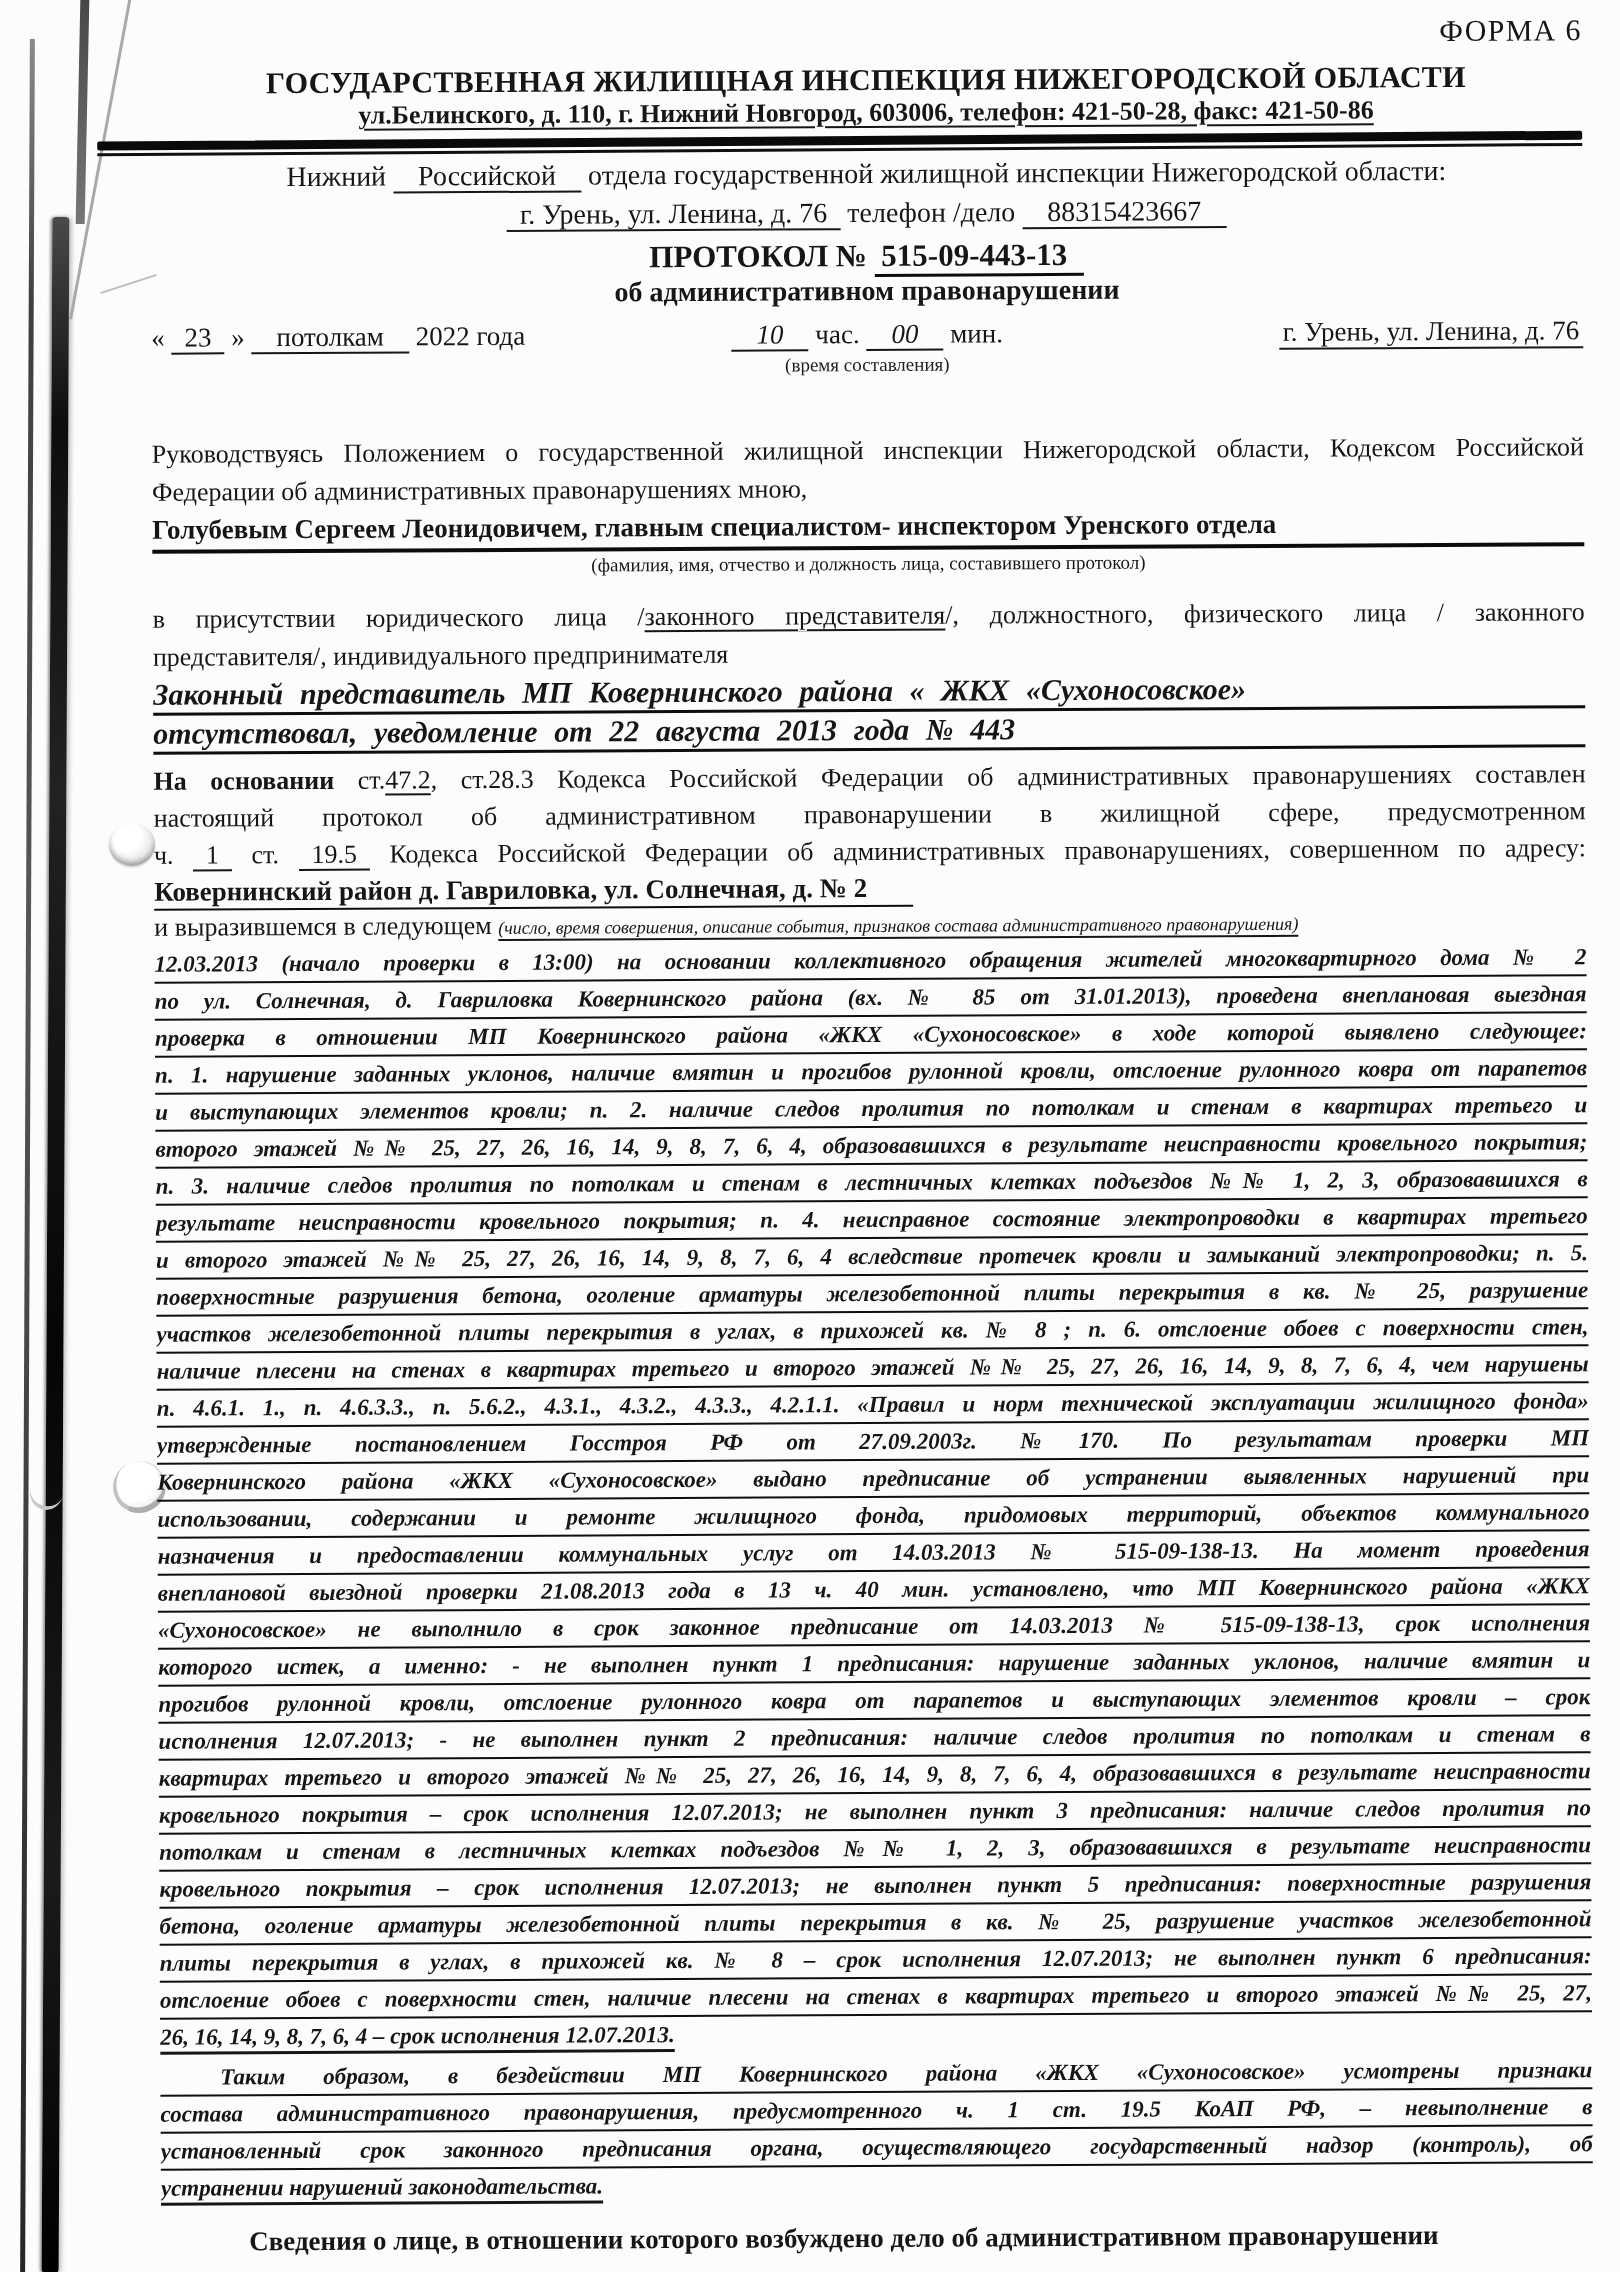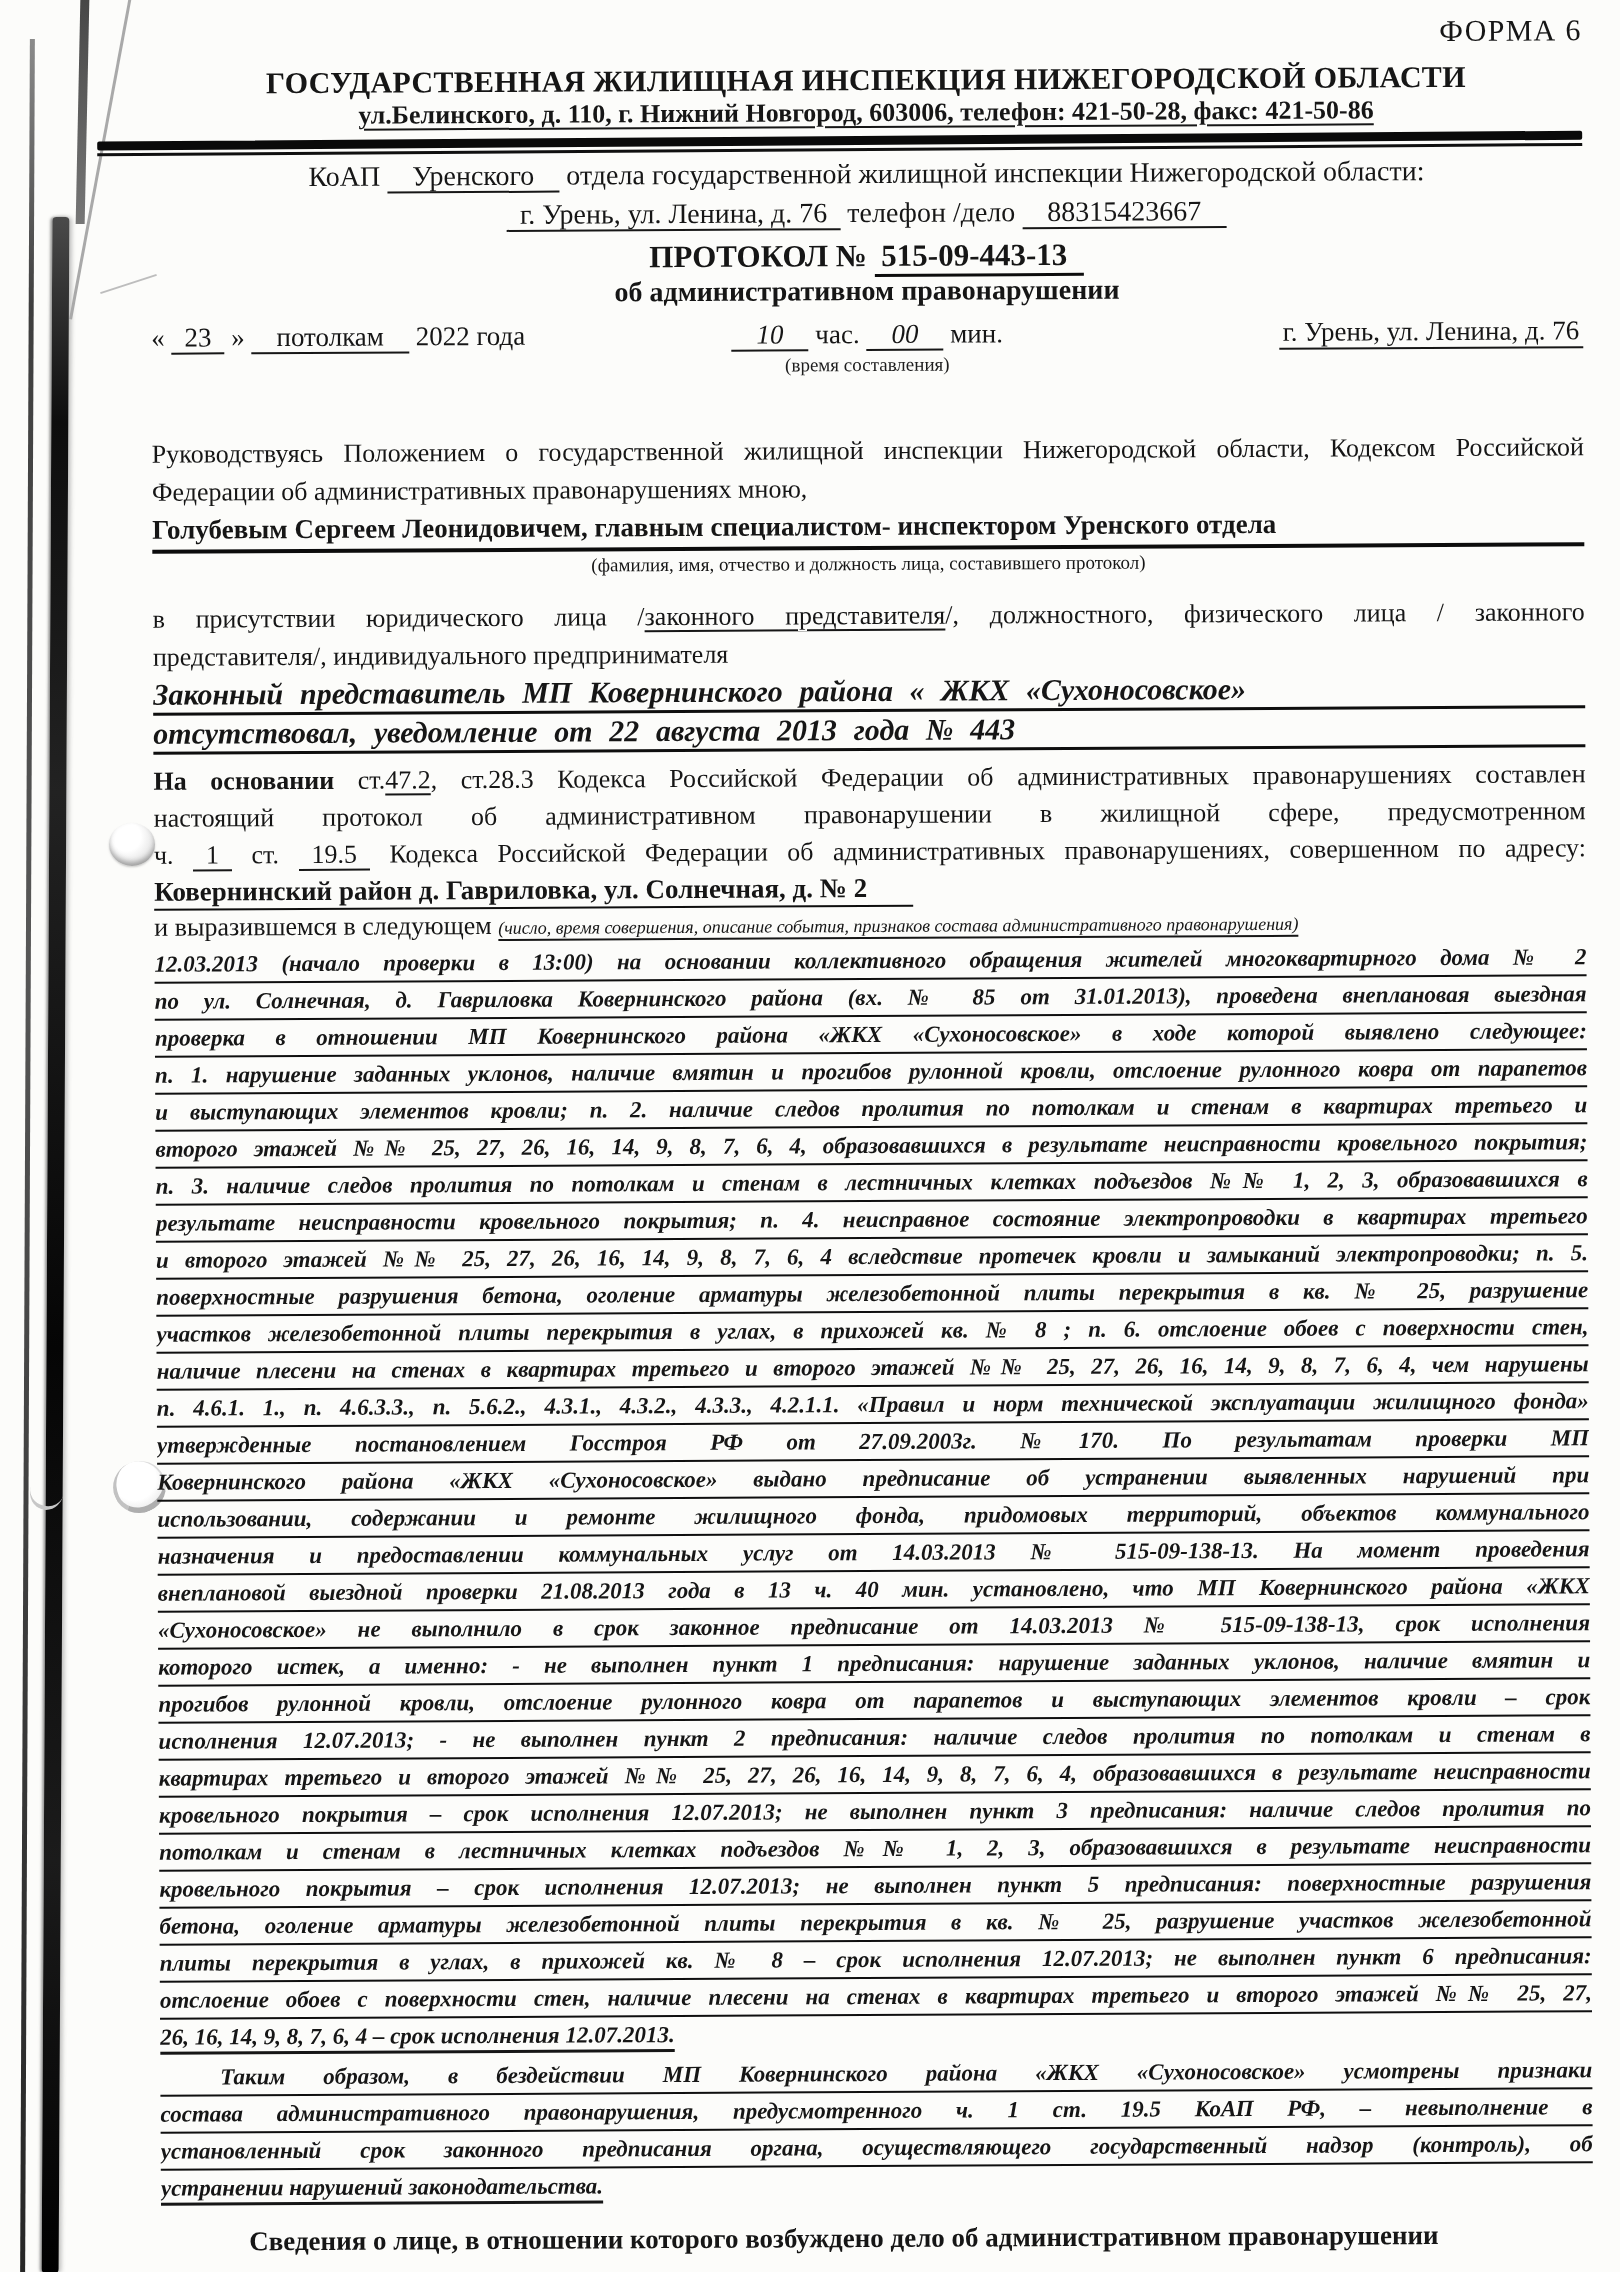--- a/index.html
+++ b/index.html
@@ -105,7 +105,7 @@
     </div>
 
     <div class="office-line">
-      <span>КоАП</span>
+      <span>Нижний</span>
       <span class="blank pad-m">Уренского</span>
       <span>отдела государственной жилищной инспекции Нижегородской области:</span>
     </div>

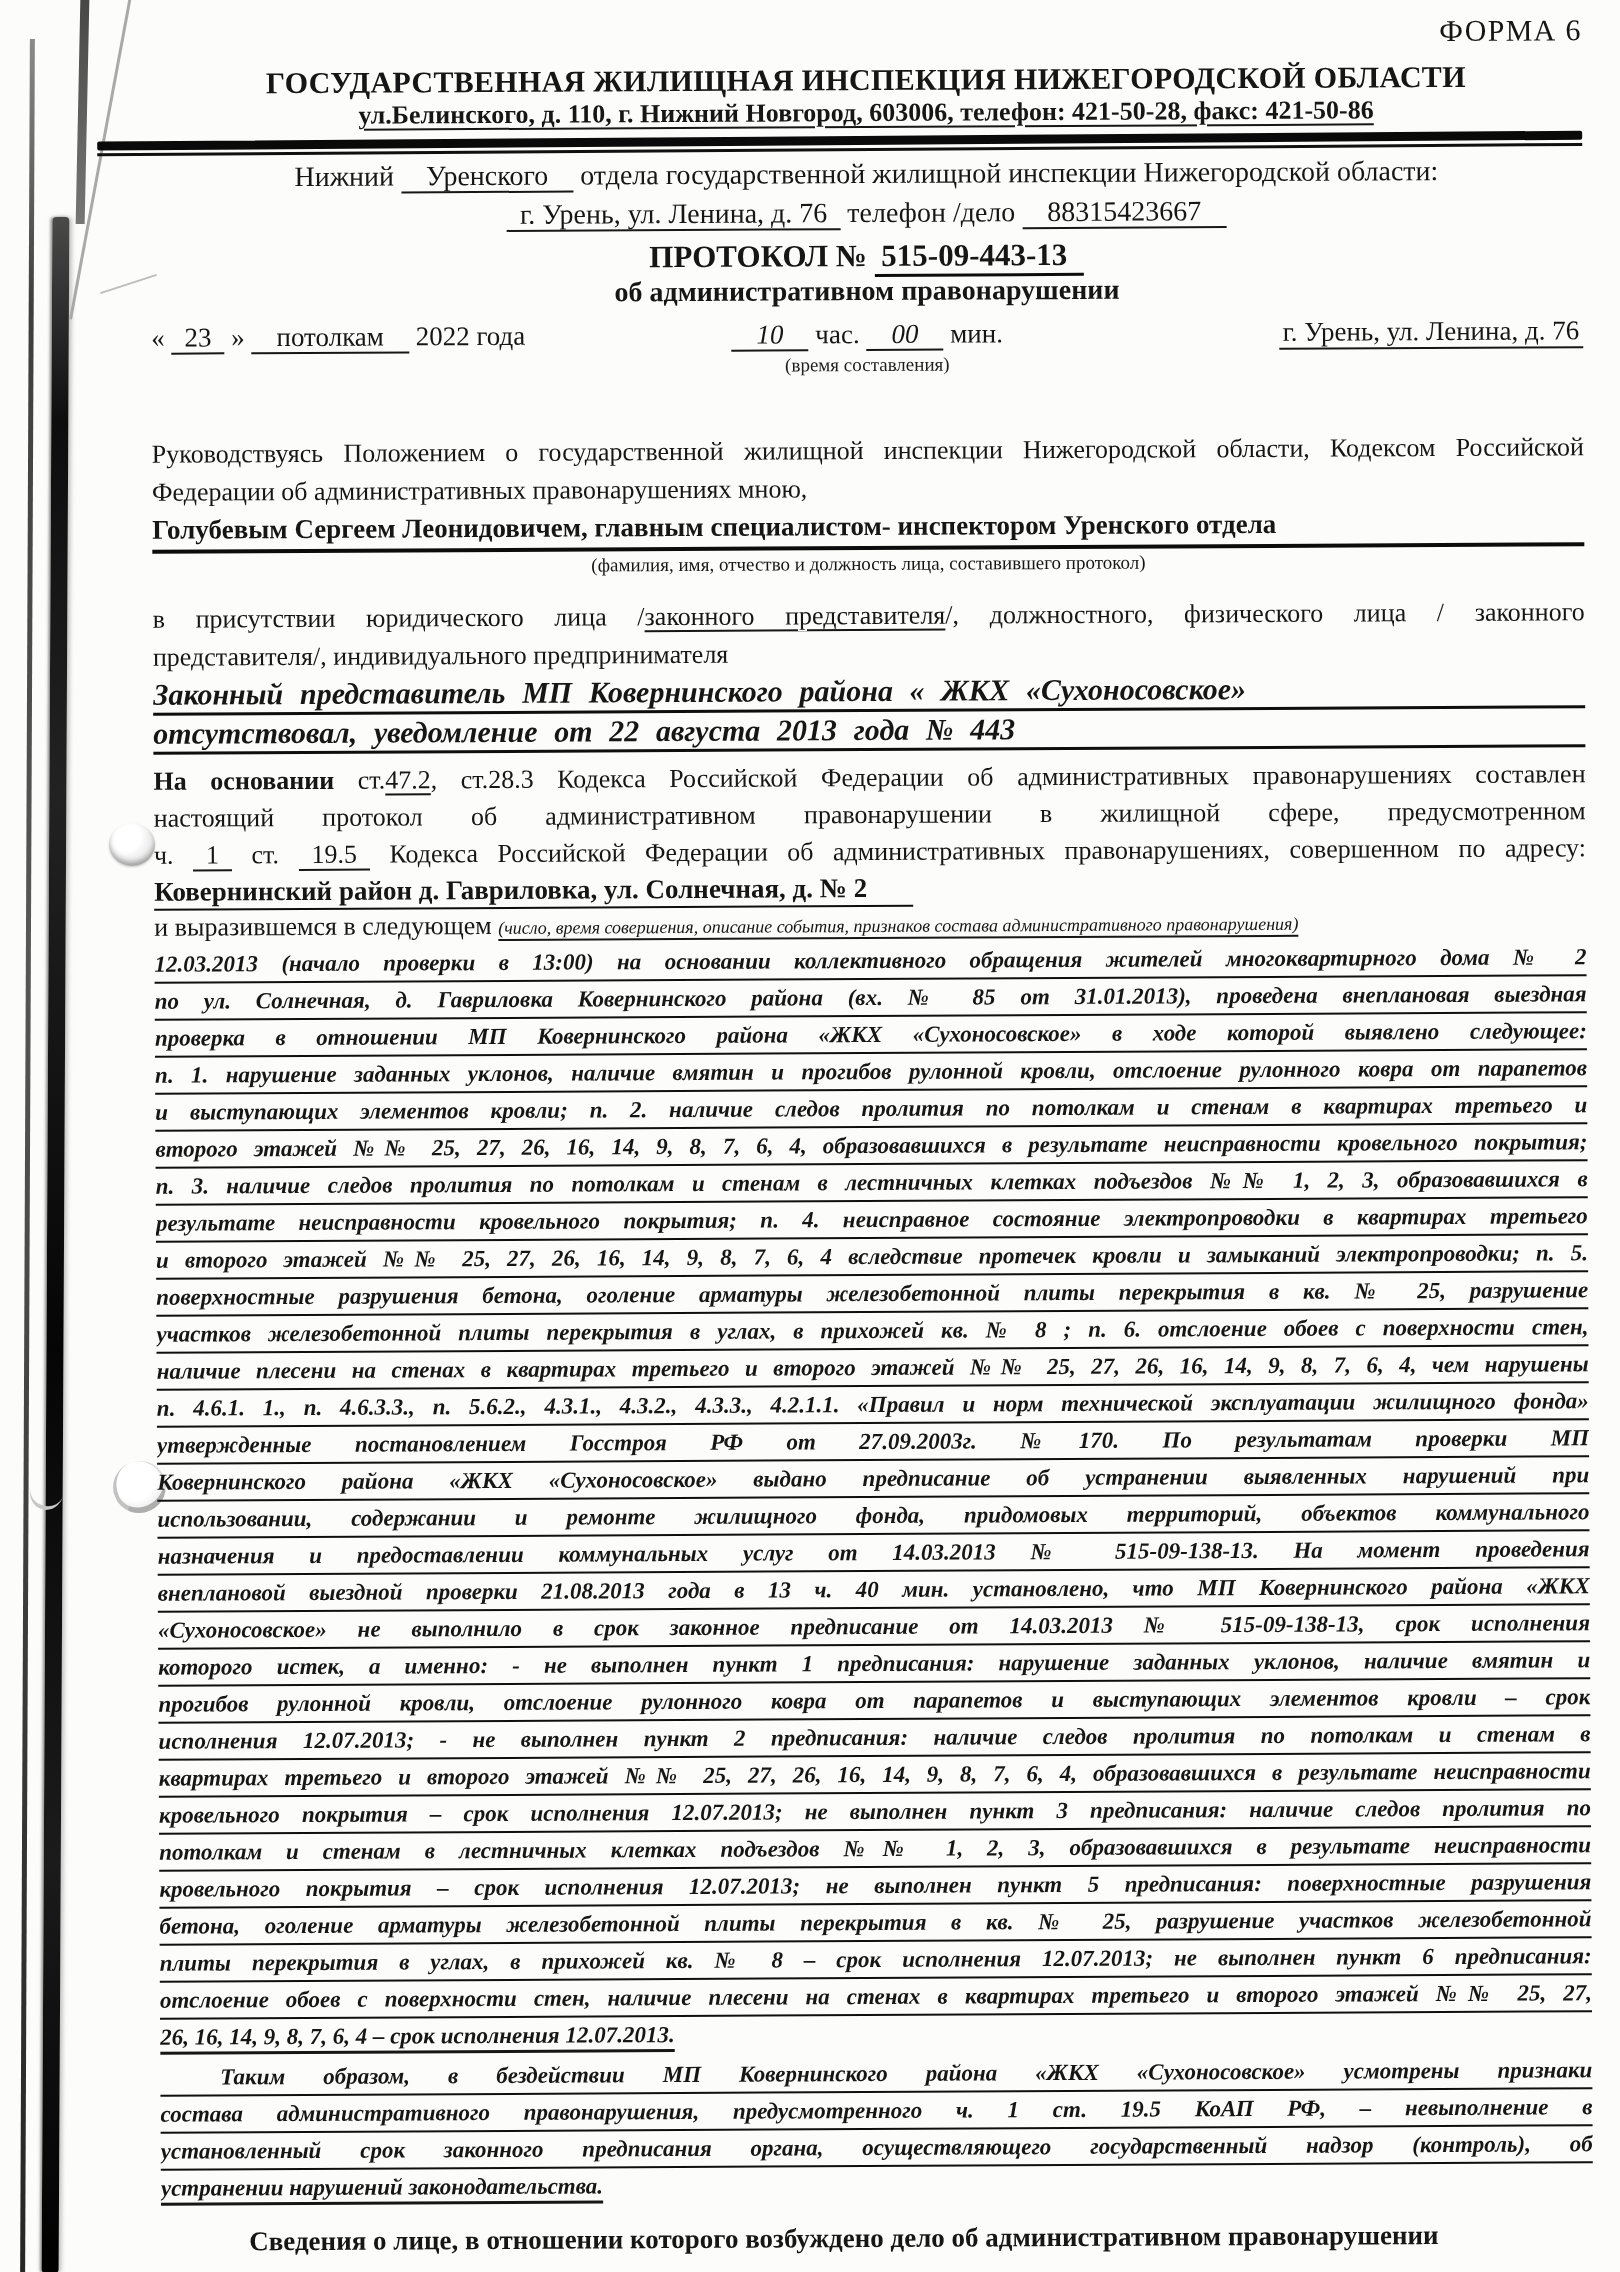--- a/index.html
+++ b/index.html
@@ -106,7 +106,7 @@
 
     <div class="office-line">
       <span>Нижний</span>
-      <span class="blank pad-m">Уренского</span>
+      <span class="blank pad-m">Российской</span>
       <span>отдела государственной жилищной инспекции Нижегородской области:</span>
     </div>
     <div class="office-line">

